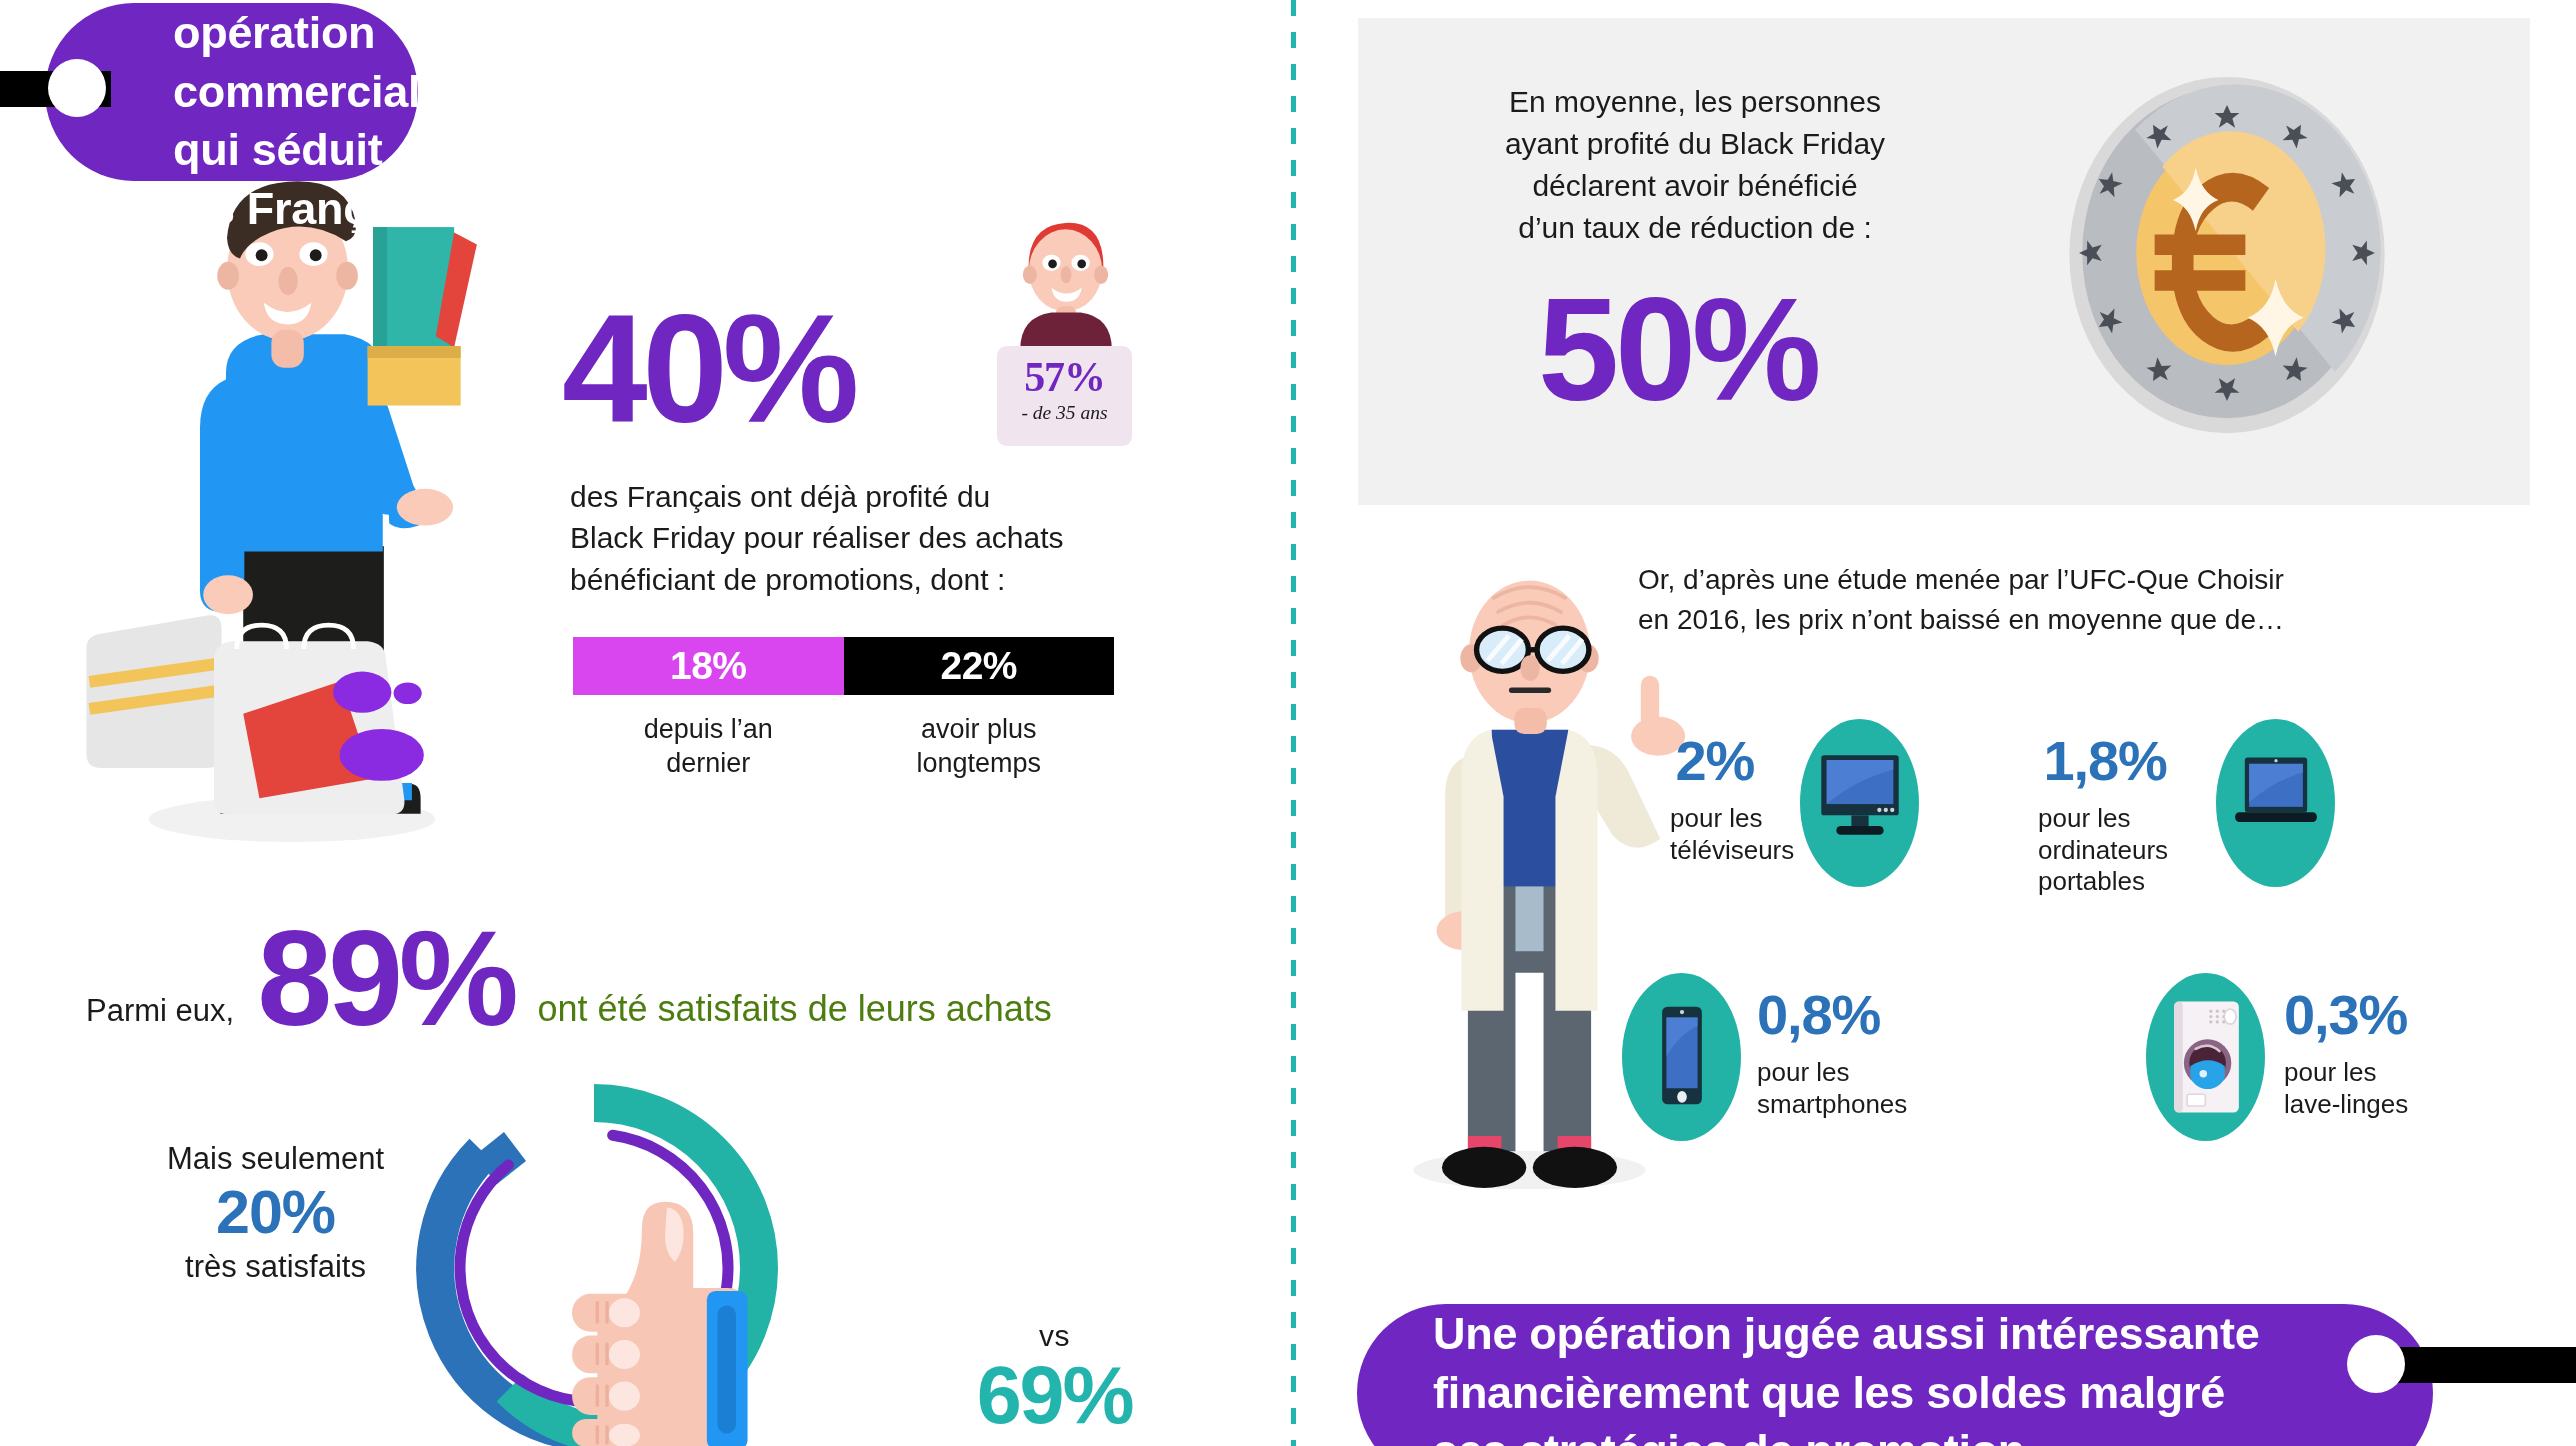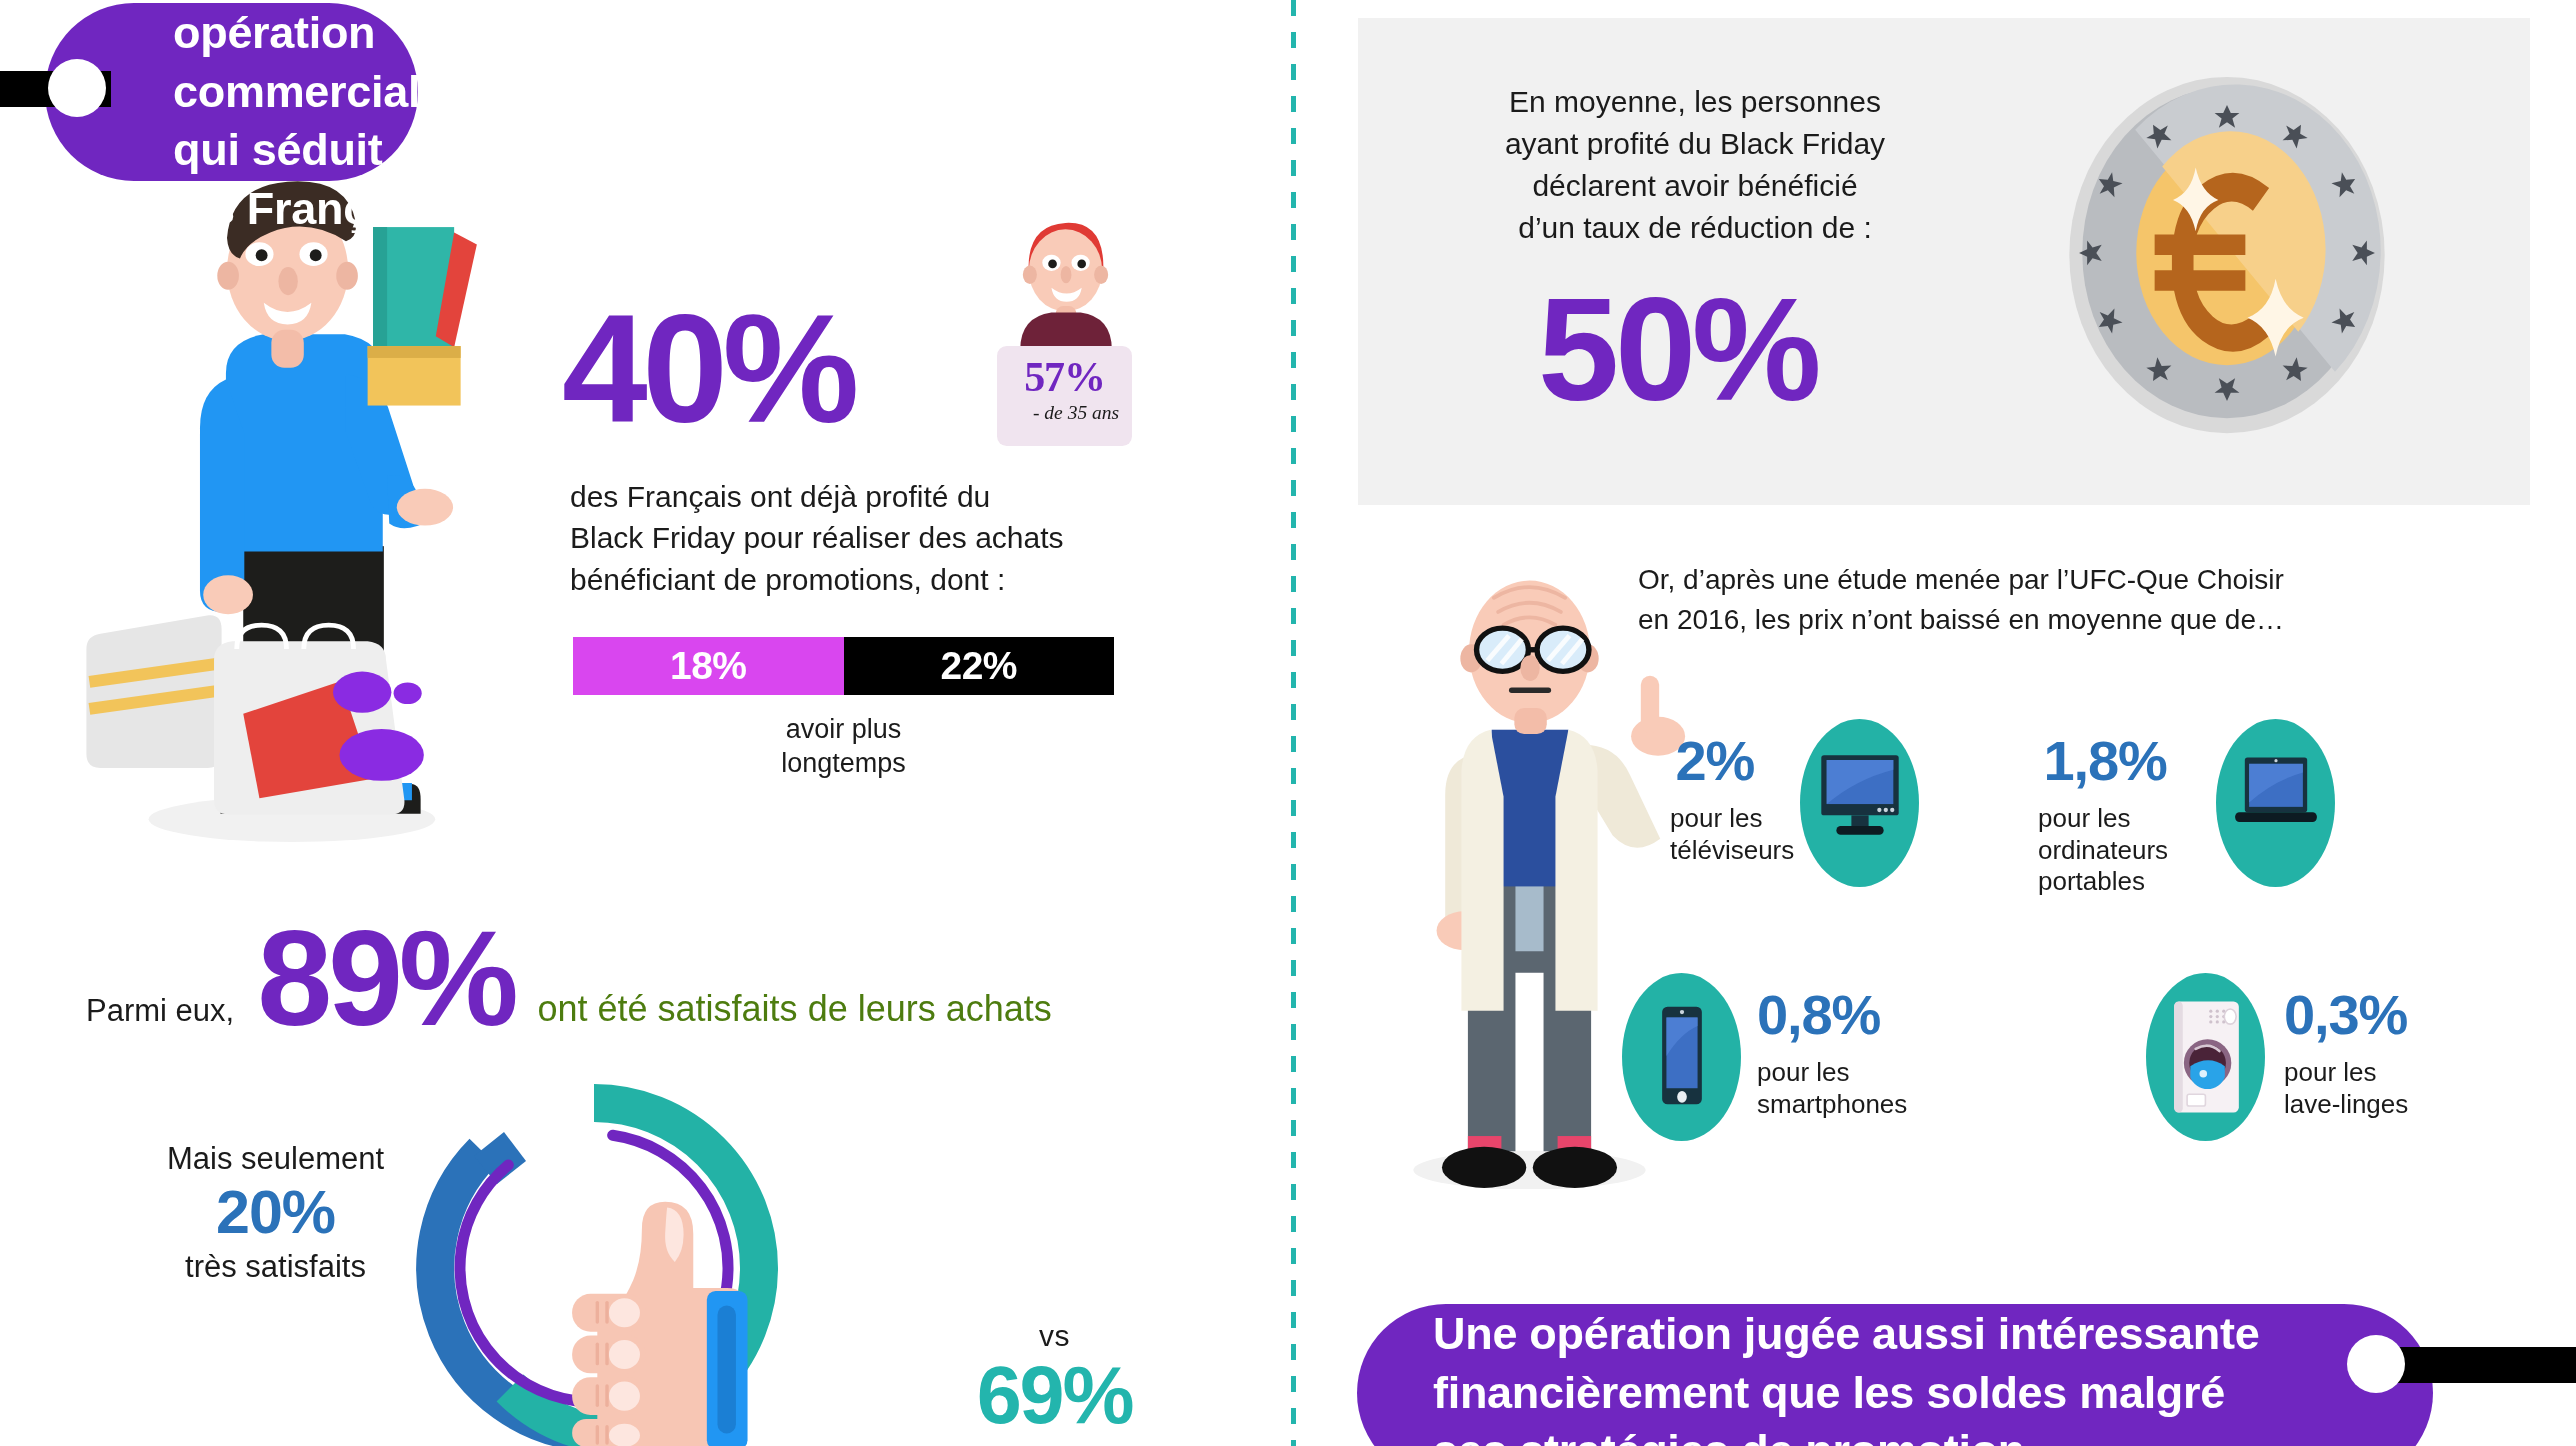--- a/index.html
+++ b/index.html
@@ -83,9 +83,8 @@
     line-height:1;padding-top:9.7px;letter-spacing:-1.1px;
   }
   #card57 .sub57{
-    text-align:left;color:#1b1b1b;font-size:19.5px;font-style:italic;
+    text-align:center;color:#1b1b1b;font-size:19.5px;font-style:italic;
     padding-top:4.3px;
-    padding-left:36px;
   }
 
   

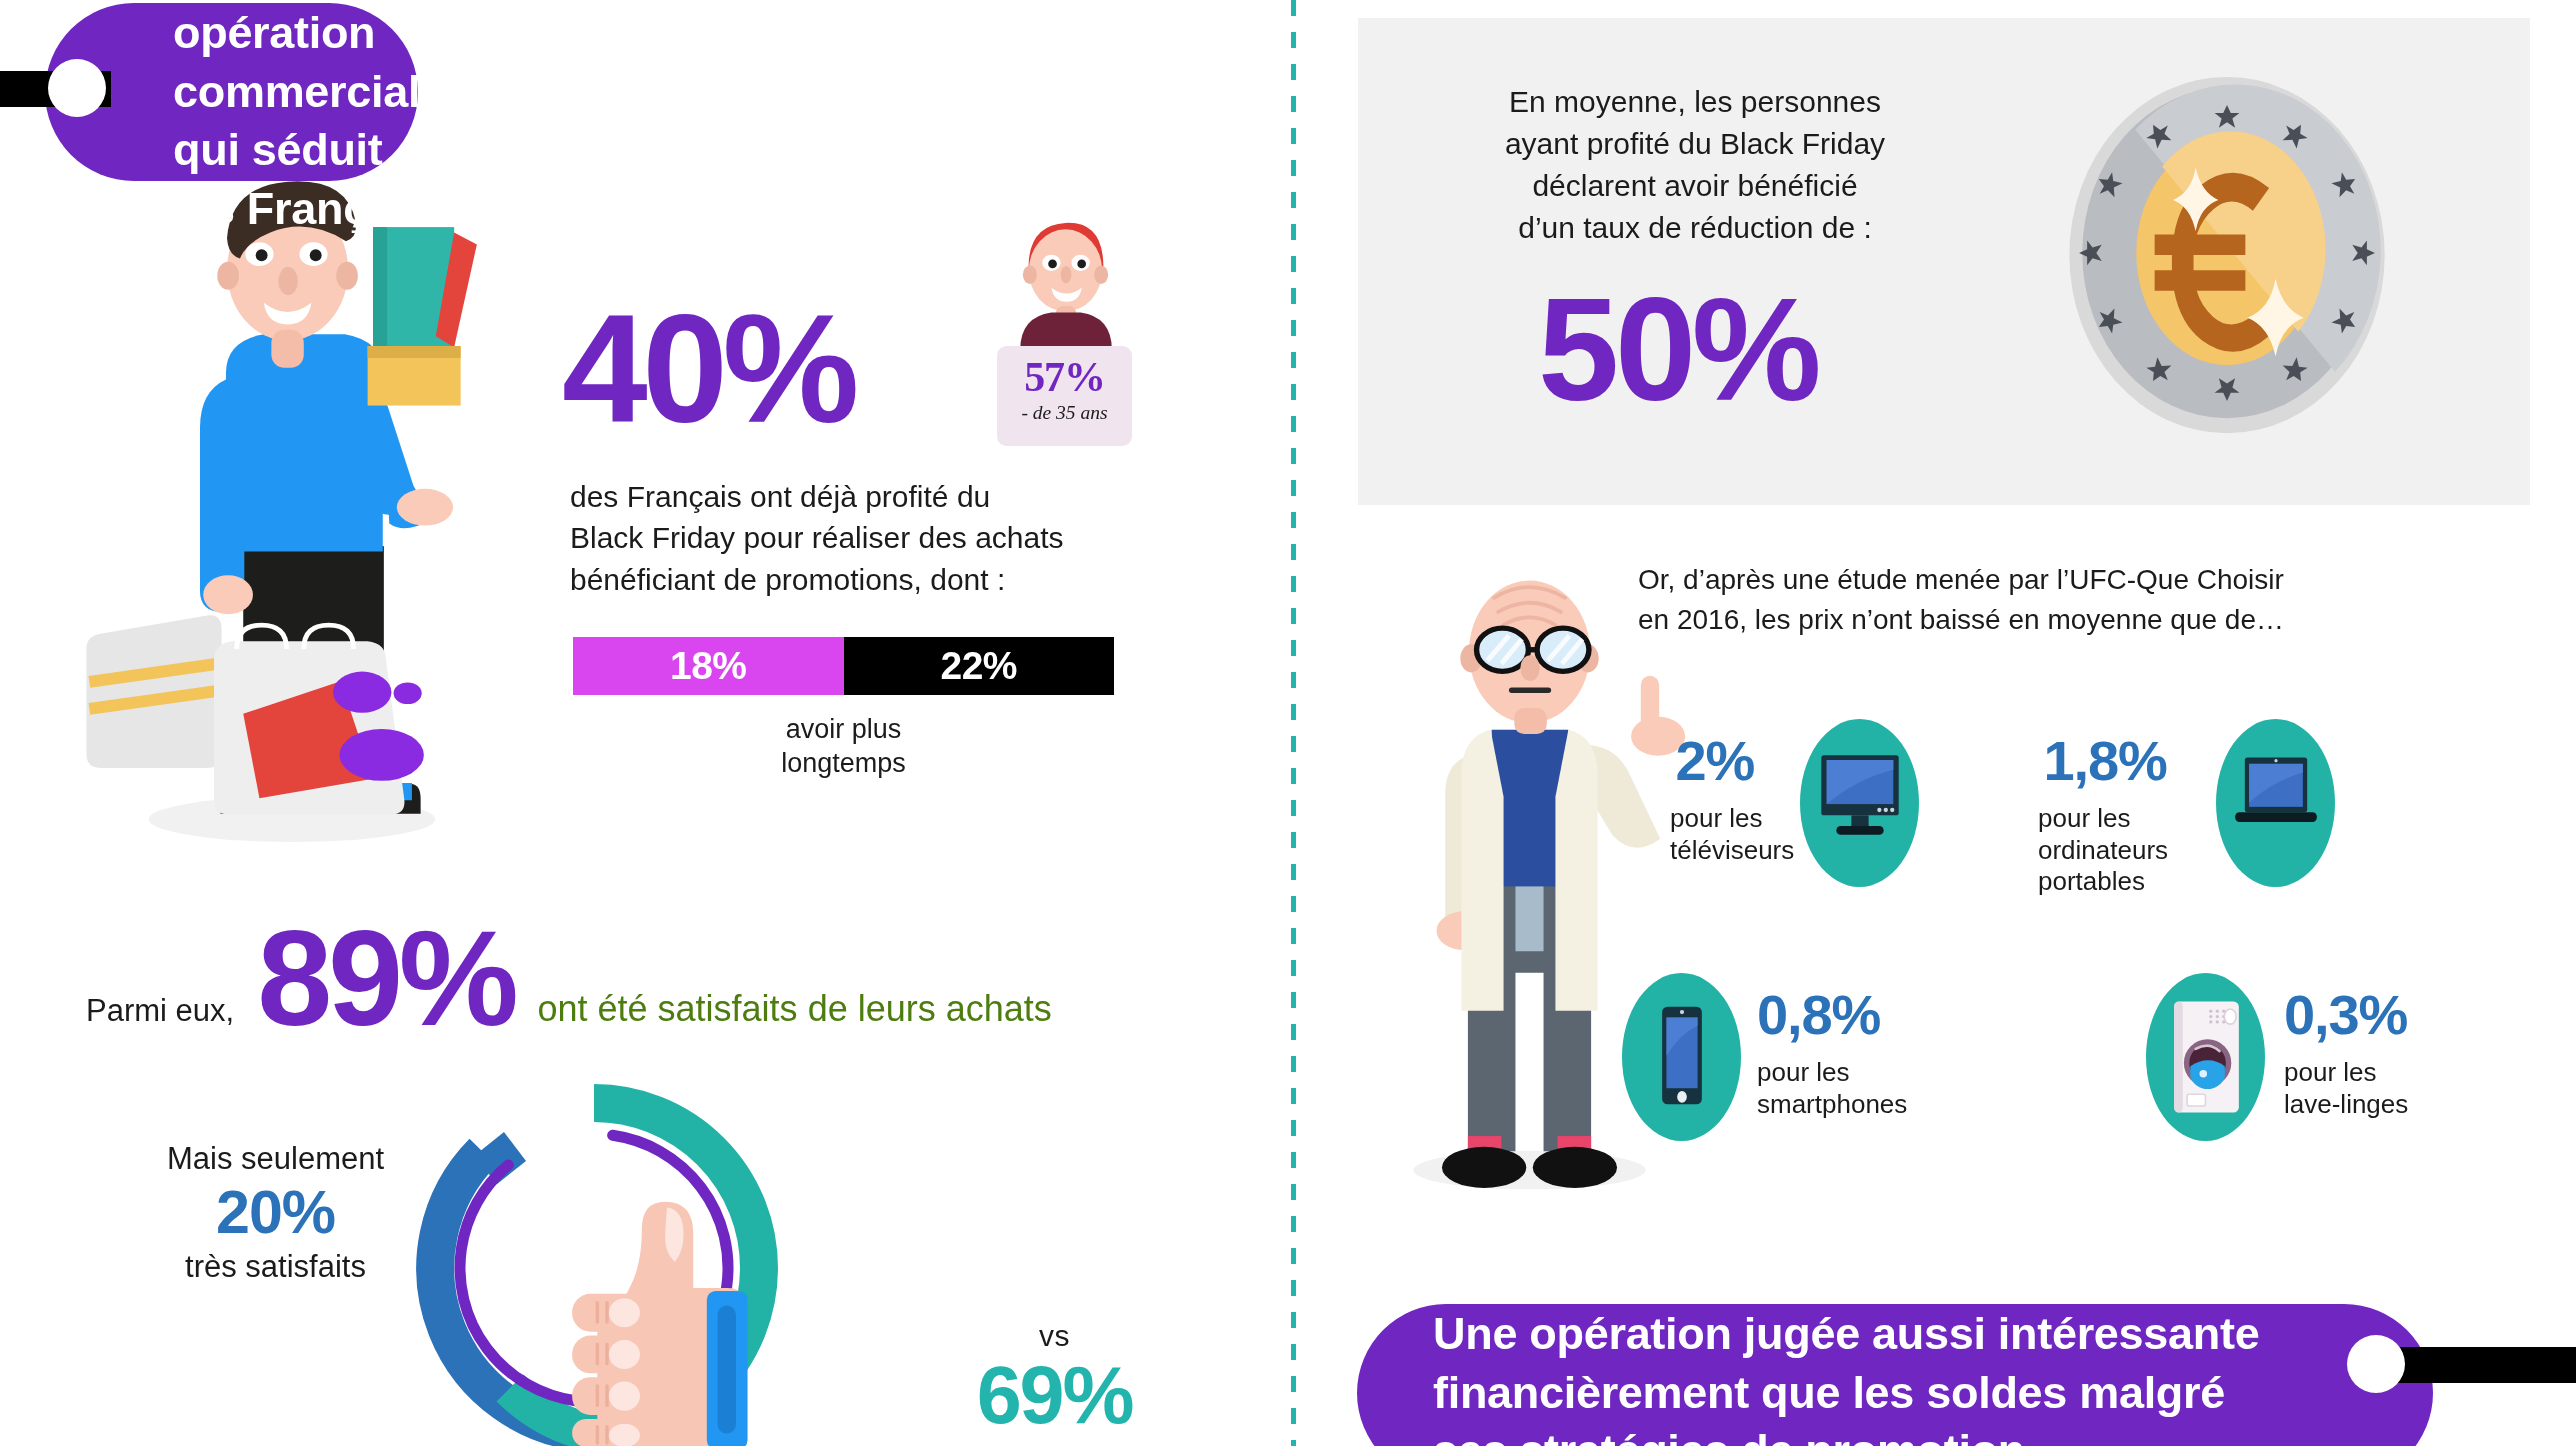--- a/index.html
+++ b/index.html
@@ -254,6 +254,8 @@
     </div>
   </div>
   <div class="abs" id="splitlabels">
+    <div>depuis l’an
+dernier</div>
     <div>avoir plus
 longtemps</div>
   </div>

